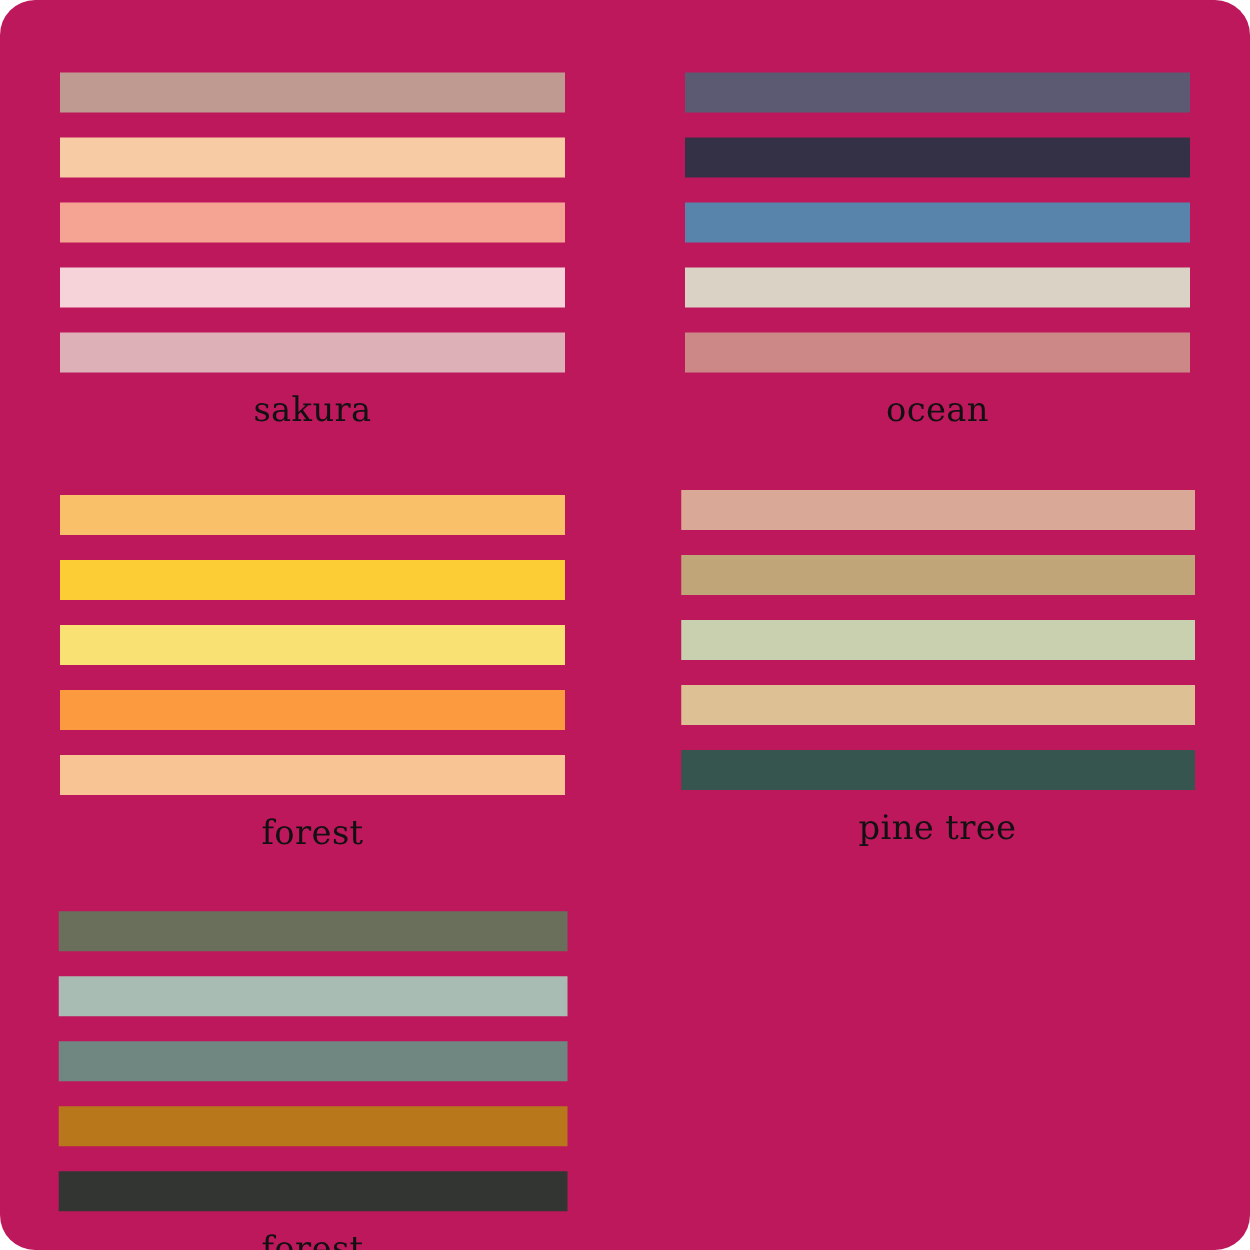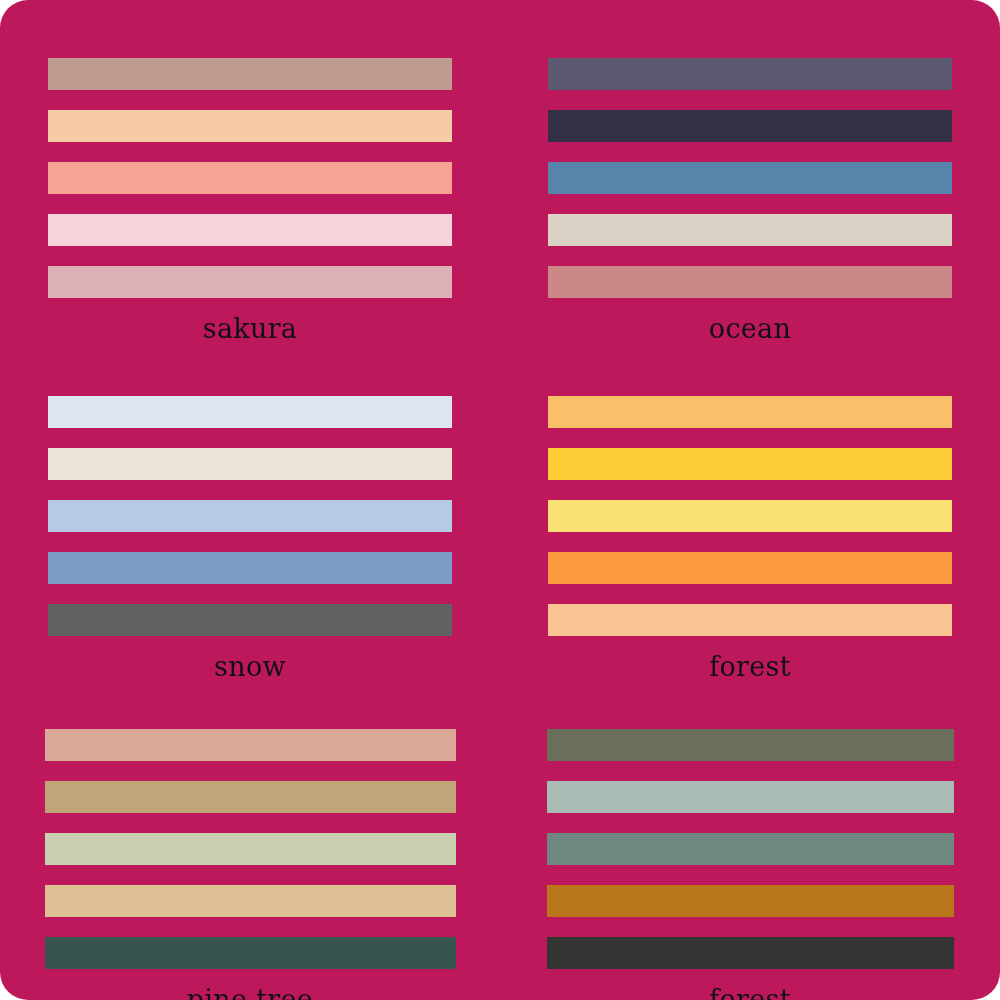--- a/index.html
+++ b/index.html
@@ -111,16 +111,6 @@
       <div class="palette-label">ocean</div>
     </div>
 
-    <div class="palette-cell row-1 col-0">
-      <div class="swatch-stack">
-        <div class="swatch-bar" style="background-color: rgb(223, 229, 239);"></div>
-        <div class="swatch-bar" style="background-color: rgb(236, 227, 216);"></div>
-        <div class="swatch-bar" style="background-color: rgb(181, 203, 227);"></div>
-        <div class="swatch-bar" style="background-color: rgb(123, 156, 198);"></div>
-        <div class="swatch-bar" style="background-color: rgb(97, 97, 97);"></div>
-      </div>
-      <div class="palette-label">snow</div>
-    </div>
 
     <div class="palette-cell row-1 col-1">
       <div class="swatch-stack">

